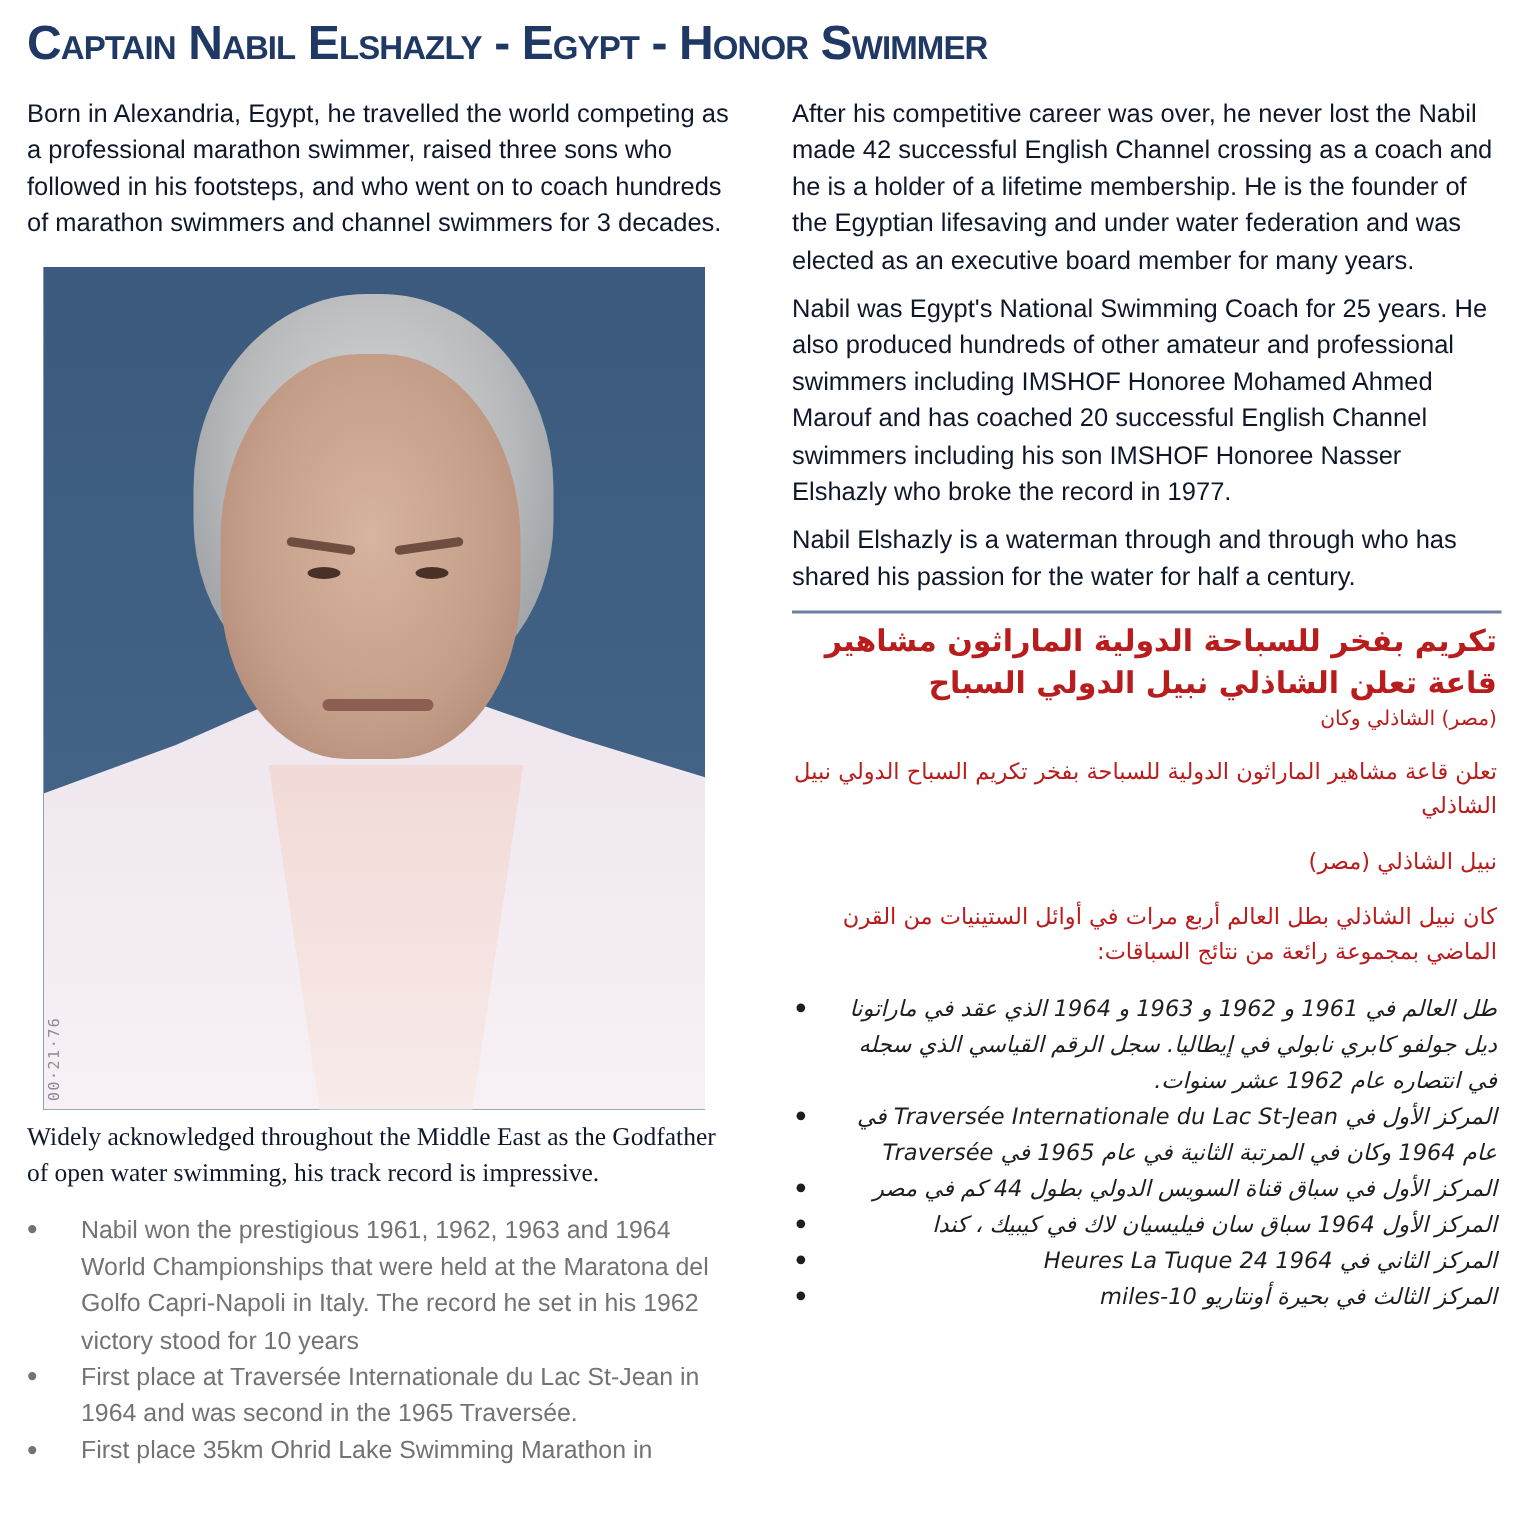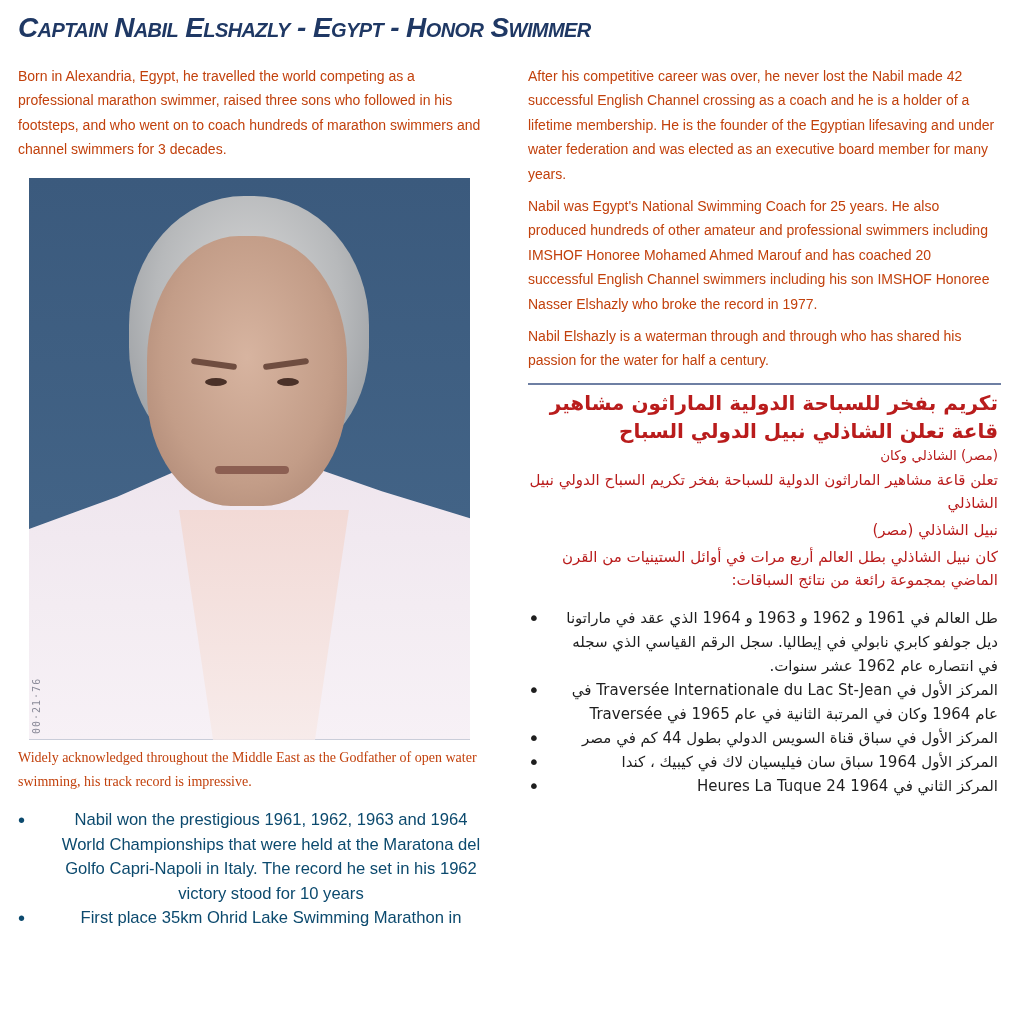--- a/index.html
+++ b/index.html
@@ -9,8 +9,8 @@
     .title {
       position: absolute; left: 18px; top: 6px; width: 1000px;
       font-family: "Liberation Sans", sans-serif;
-      font-weight: bold; color: #1f3864; font-size: 28px; letter-spacing: -0.6px;
-      font-variant: small-caps; line-height: 44px; white-space: nowrap; font-style: italic;
+      font-weight: bold; color: #1f3864; font-size: 32px; letter-spacing: -0.6px;
+      font-variant: small-caps; line-height: 44px; white-space: nowrap;
     }
 
     .col-left { position: absolute; left: 18px; top: 64px; width: 470px; }

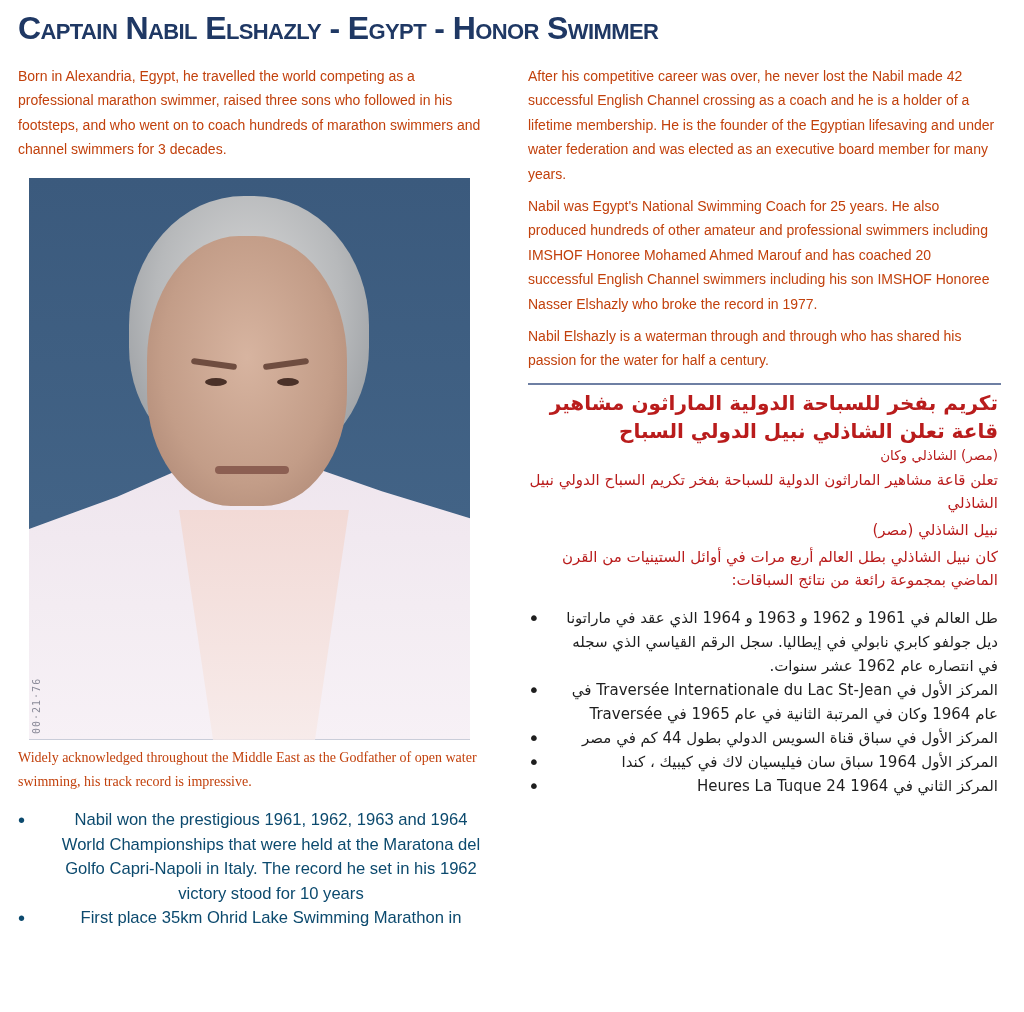--- a/index.html
+++ b/index.html
@@ -17,7 +17,7 @@
     .col-right { position: absolute; left: 528px; top: 64px; width: 470px; }
 
     p.body {
-      font-size: 14px; line-height: 24.4px; color: #c2410c;
+      font-size: 17px; line-height: 24.4px; color: #0f172a;
     }
     .col-right p.body + p.body { margin-top: 8px; }
 

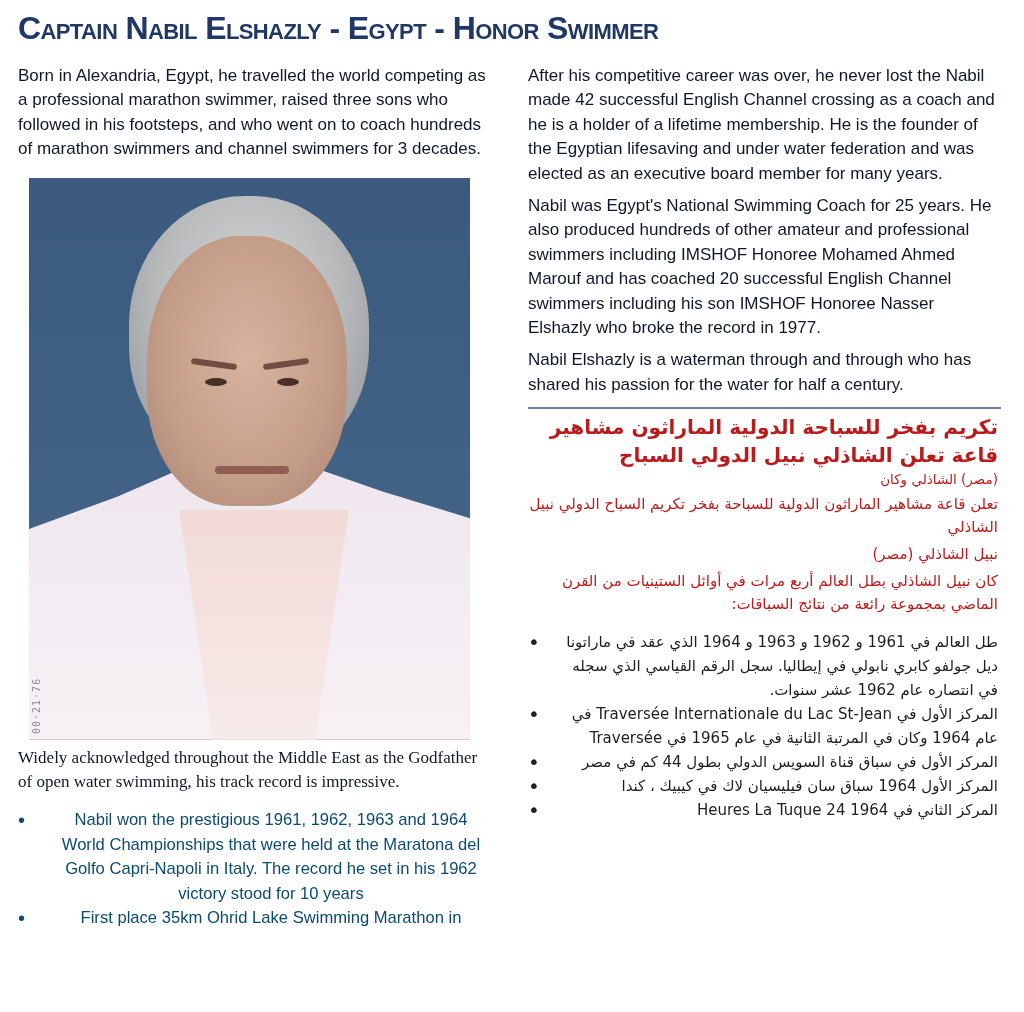--- a/index.html
+++ b/index.html
@@ -76,7 +76,7 @@
     .ar { direction: rtl; text-align: right; font-family: "DejaVu Sans", sans-serif; color: #b91c1c; }
     .ar-title { font-size: 20px; font-weight: bold; line-height: 28px; margin-top: 4px; }
     .ar-sub { font-size: 13.5px; line-height: 20px; }
-    .ar-p { font-size: 15px; line-height: 23px; margin-top: 4px; }
+    .ar-p { font-size: 15px; line-height: 23px; margin-top: 14px; }
     ul.ar-bullets { list-style: none; margin-top: 14px; direction: rtl; }
     ul.ar-bullets li {
       position: relative; padding-right: 0; padding-left: 36px;

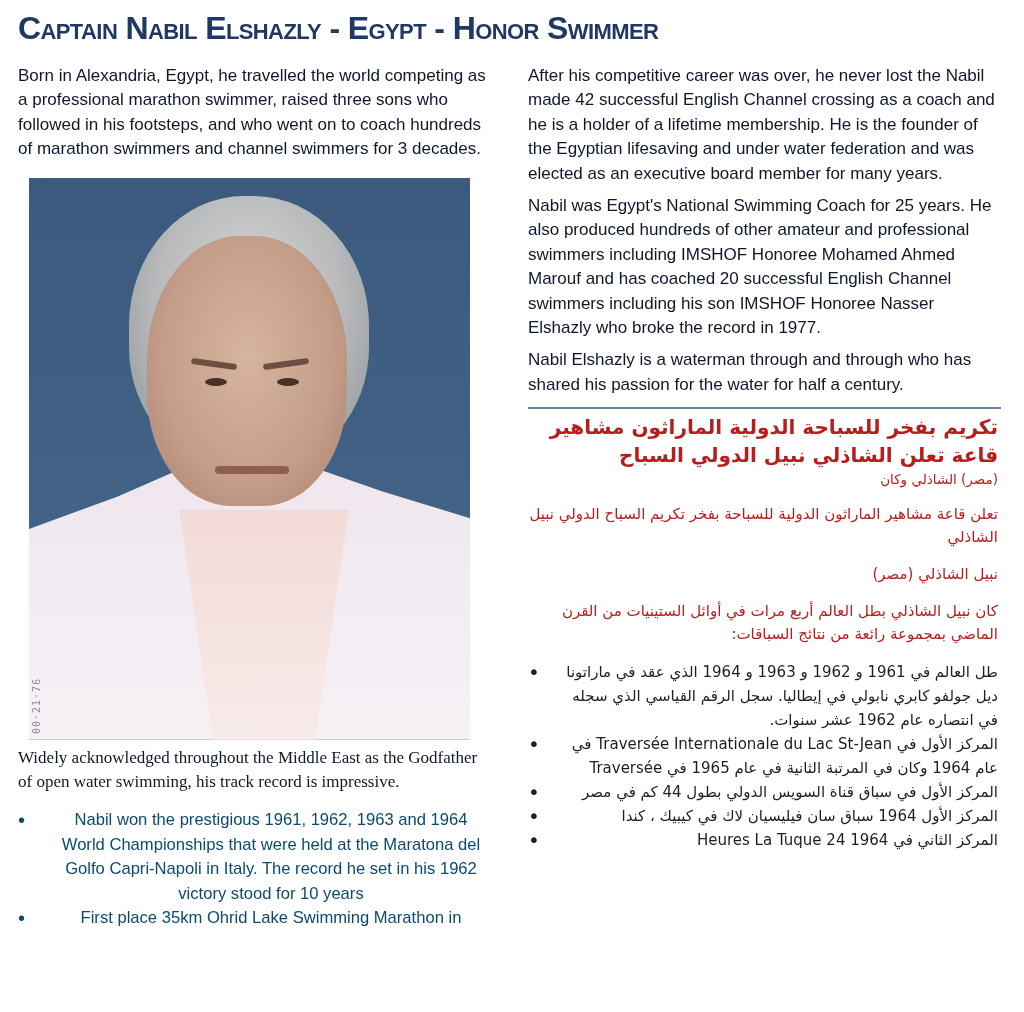--- a/index.html
+++ b/index.html
@@ -77,7 +77,7 @@
     .ar-title { font-size: 20px; font-weight: bold; line-height: 28px; margin-top: 4px; }
     .ar-sub { font-size: 13.5px; line-height: 20px; }
     .ar-p { font-size: 15px; line-height: 23px; margin-top: 14px; }
-    ul.ar-bullets { list-style: none; margin-top: 14px; direction: rtl; }
+    ul.ar-bullets { list-style: none; margin-top: 14px; direction: rtl; font-style: italic; }
     ul.ar-bullets li {
       position: relative; padding-right: 0; padding-left: 36px;
       font-size: 15px; line-height: 24px; text-align: right;

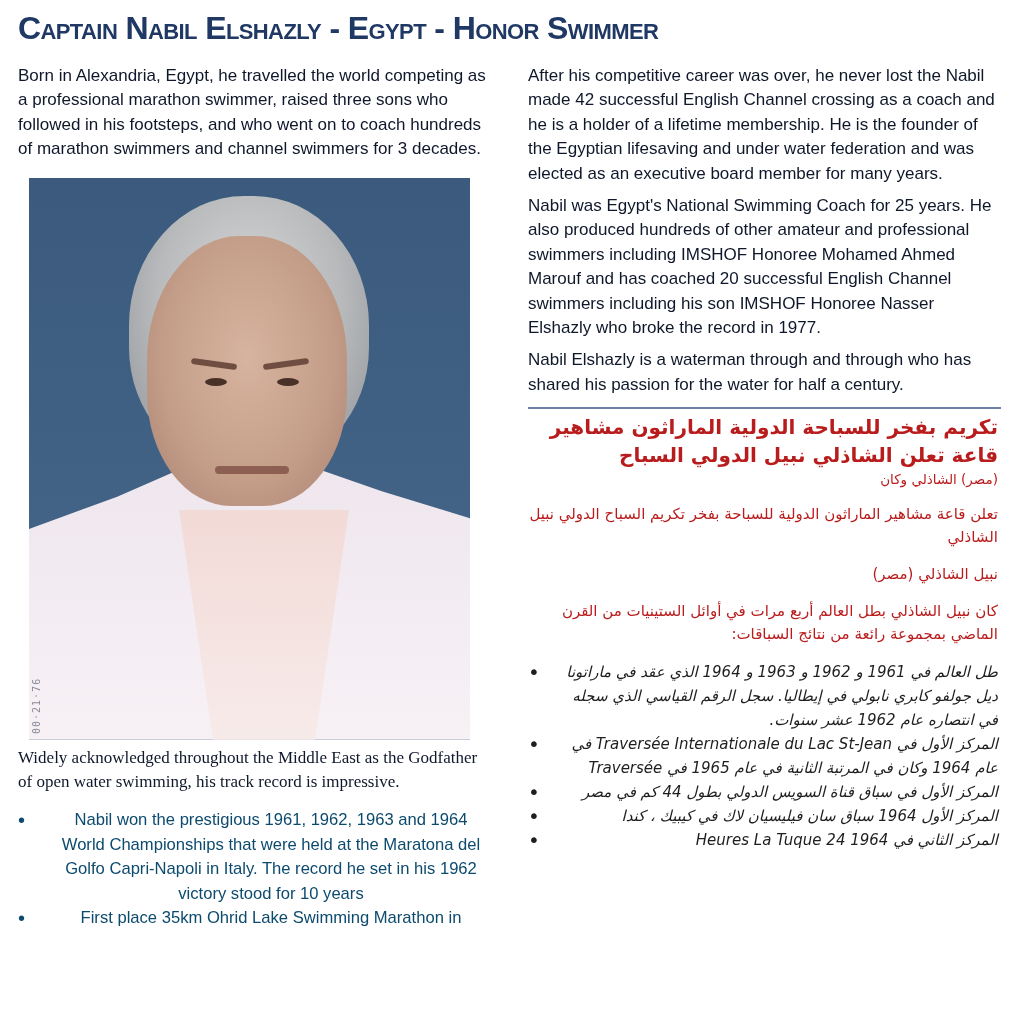--- a/index.html
+++ b/index.html
@@ -65,7 +65,7 @@
     ul.bullets { list-style: none; margin-top: 14px; }
     ul.bullets li {
       position: relative; padding-left: 36px;
-      font-size: 16.6px; line-height: 24.4px; color: #0c4a6e; text-align: center;
+      font-size: 16.6px; line-height: 24.4px; color: #737373;
     }
     ul.bullets li::before {
       content: "\2022"; position: absolute; left: 0; top: 0; font-size: 20px;

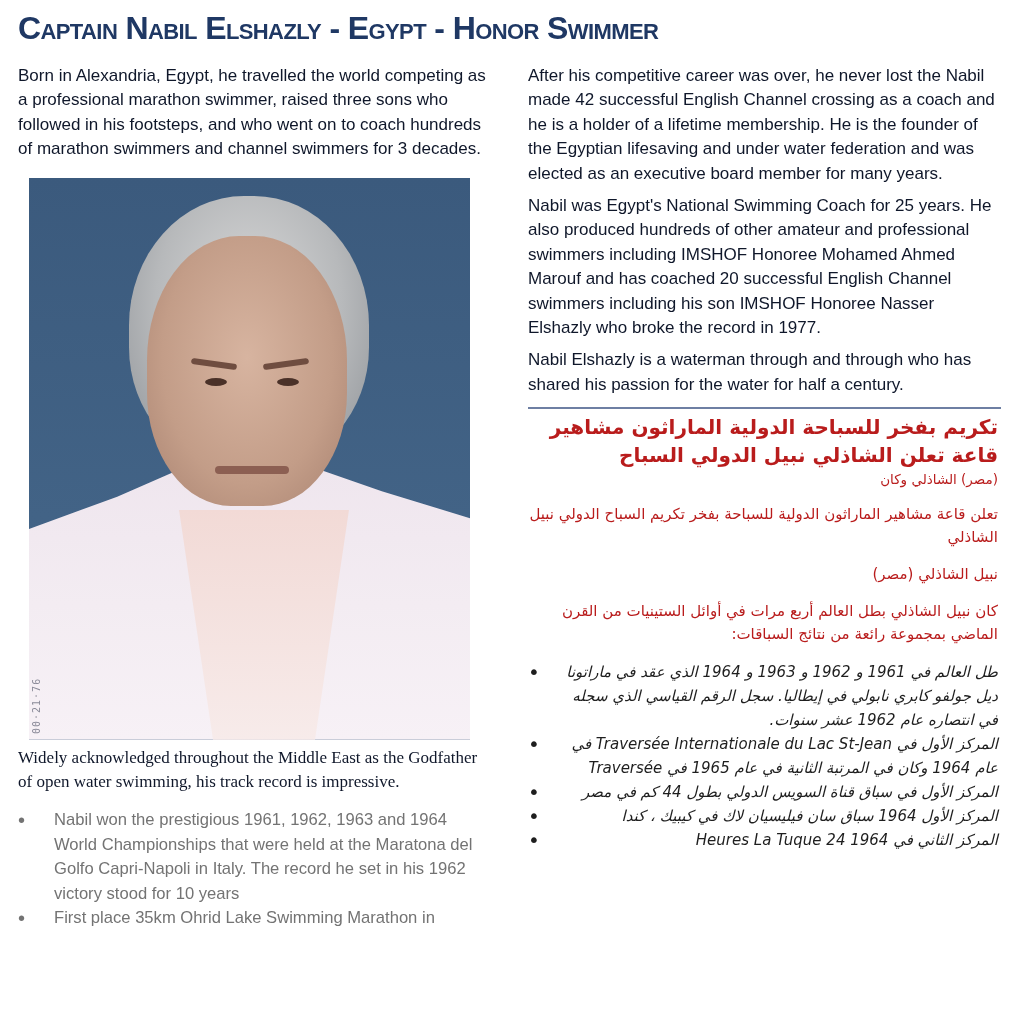--- a/index.html
+++ b/index.html
@@ -138,6 +138,7 @@
     <li><span>المركز الأول في سباق قناة السويس الدولي بطول 44 كم في مصر</span></li>
     <li><span>المركز الأول 1964 سباق سان فيليسيان لاك في كيبيك ، كندا</span></li>
     <li><span>المركز الثاني في 1964 Heures La Tuque 24</span></li>
+    <li><span>المركز الثالث في بحيرة أونتاريو 10-miles</span></li>
   </ul>
 </div>
 

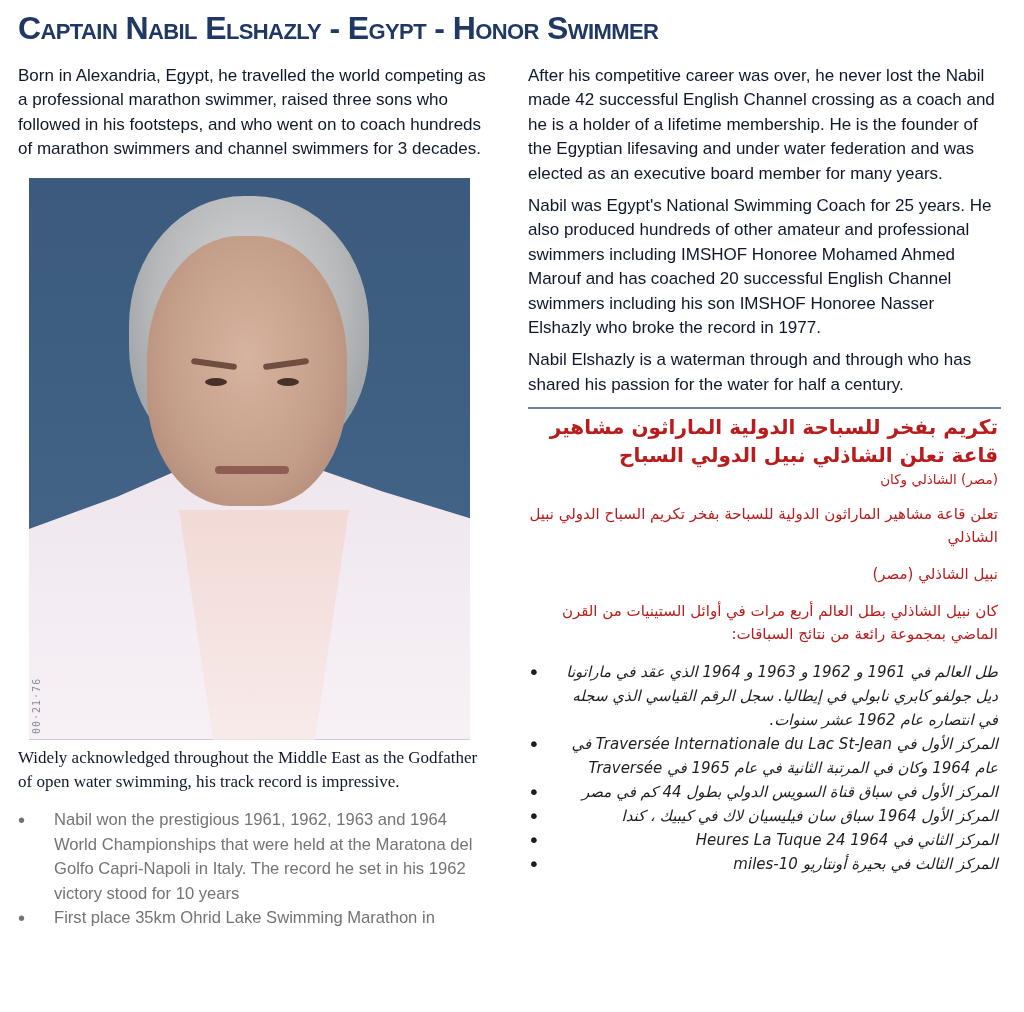--- a/index.html
+++ b/index.html
@@ -115,6 +115,7 @@
 
   <ul class="bullets">
     <li>Nabil won the prestigious 1961, 1962, 1963 and 1964 World Championships that were held at the Maratona del Golfo Capri-Napoli in Italy. The record he set in his 1962 victory stood for 10 years</li>
+    <li>First place at Traversée Internationale du Lac St-Jean in 1964 and was second in the 1965 Traversée.</li>
     <li>First place 35km Ohrid Lake Swimming Marathon in</li>
   </ul>
 </div>

